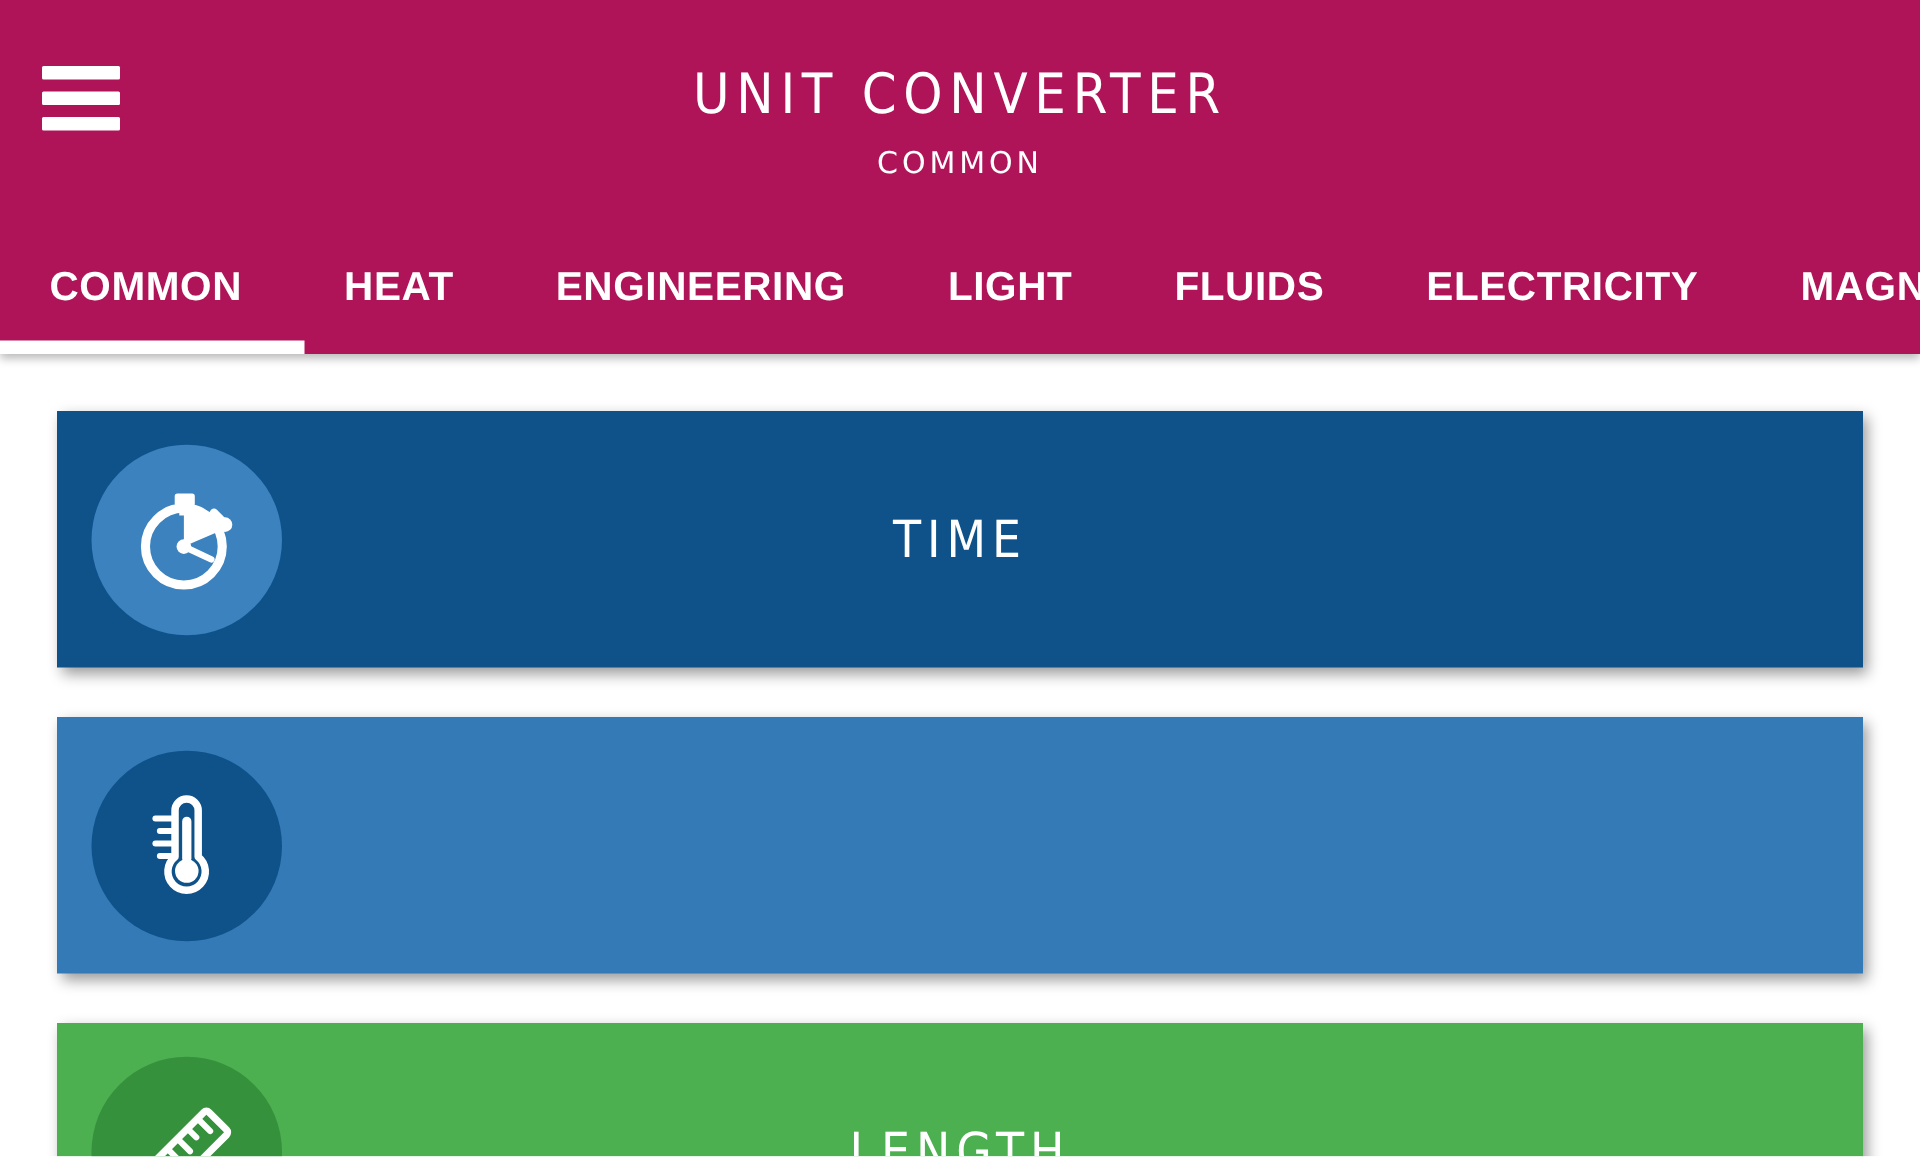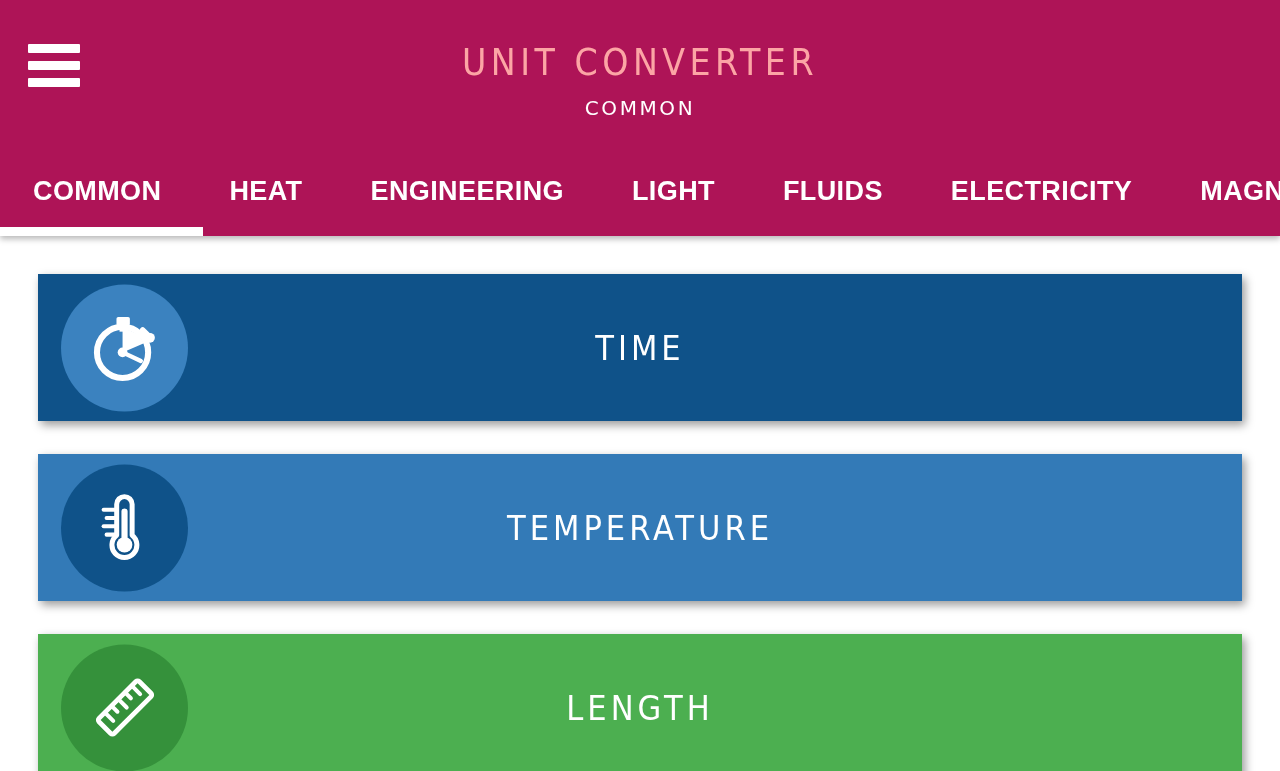--- a/index.html
+++ b/index.html
@@ -64,7 +64,7 @@
     font-family: "DejaVu Sans", sans-serif;
     font-size: 37px;
     font-weight: 400;
-    color: #fca5a5;
+    color: #ffffff;
     letter-spacing: 4.5px;
     line-height: 46px;
     text-transform: uppercase;

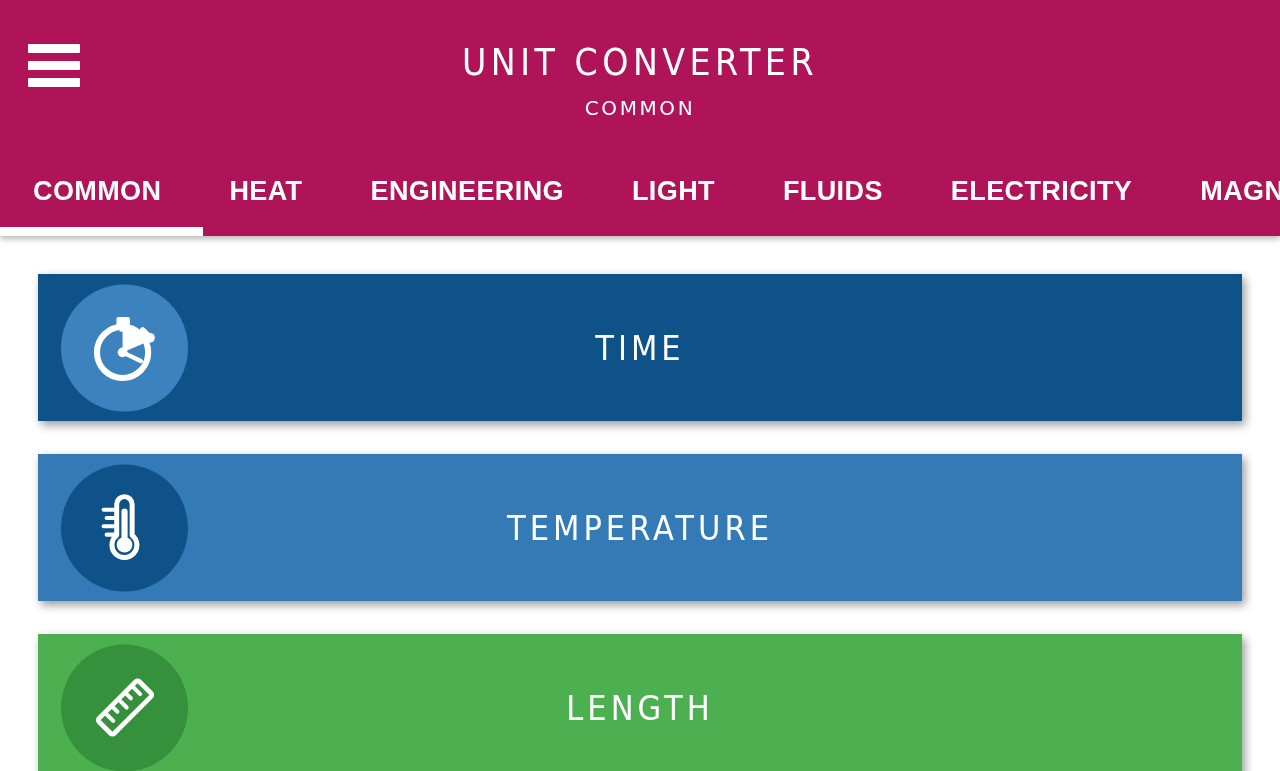--- a/index.html
+++ b/index.html
@@ -147,7 +147,7 @@
     position: relative;
     margin: 0 38px 12px 38px;
     width: 1204px;
-    height: 147px;
+    height: 171px;
     display: flex;
     align-items: center;
     box-shadow: 3px 4px 9px rgba(0,0,0,0.40);

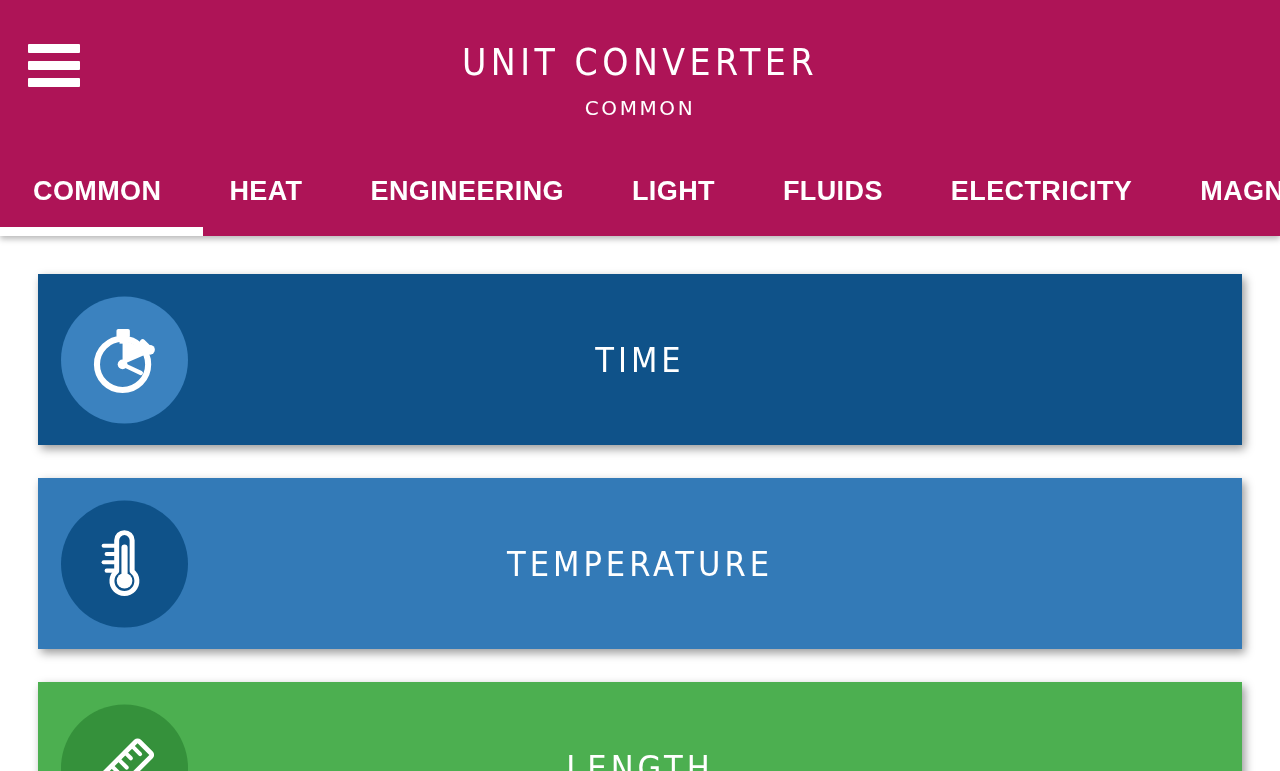--- a/index.html
+++ b/index.html
@@ -262,7 +262,6 @@
           <path d="M16.5 38 H24.2" stroke="#ffffff" stroke-width="3.4" stroke-linecap="round"></path>
         </svg>
       </div>
-      <div class="card-title">Temperature</div>
     </div>
 
     <div class="card" style="background:#4caf50;">

